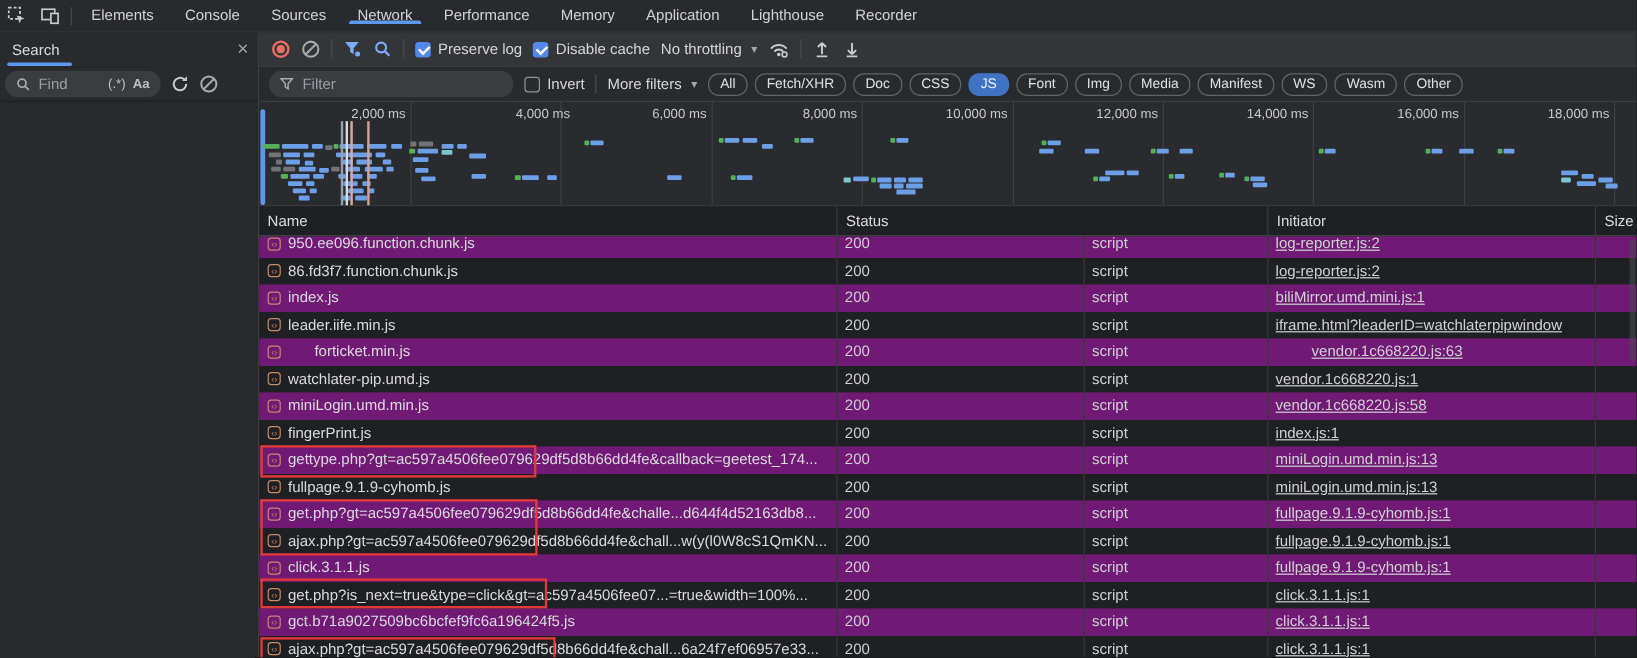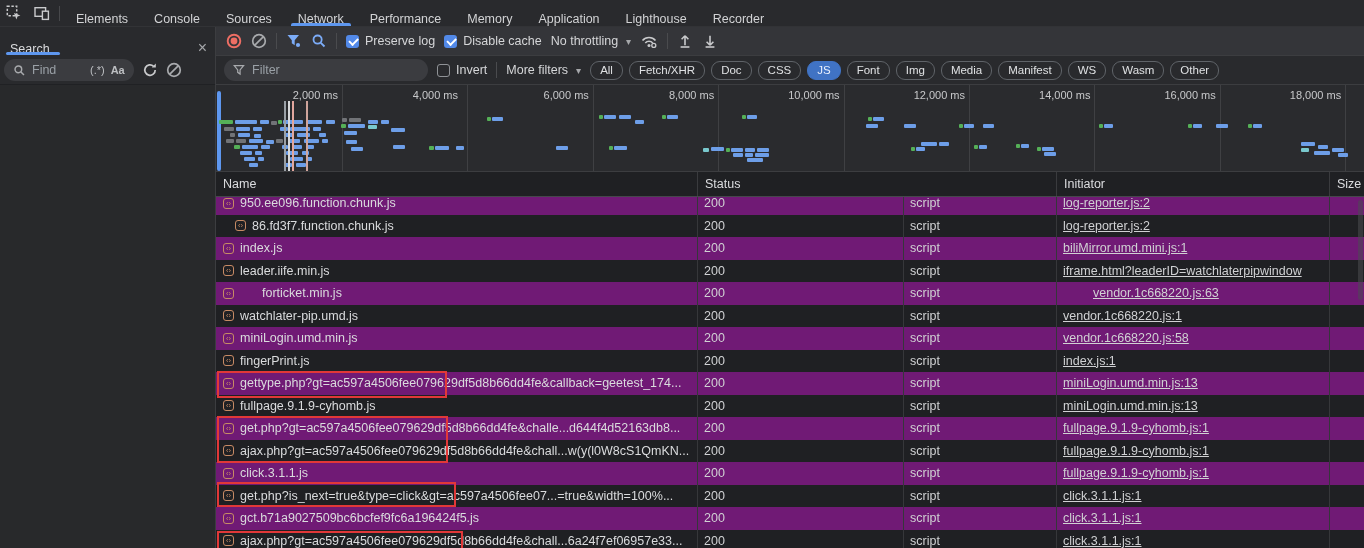--- a/index.html
+++ b/index.html
@@ -108,7 +108,7 @@
       </span>
     </div>
     <div class="tb-div"></div>
-    <div class="tabs" style="display:flex; align-items:flex-end; height:100%;">
+    <div class="tabs" style="display:flex; align-items:center; height:100%;">
         <div class="tab">Elements</div>
         <div class="tab">Console</div>
         <div class="tab">Sources</div>

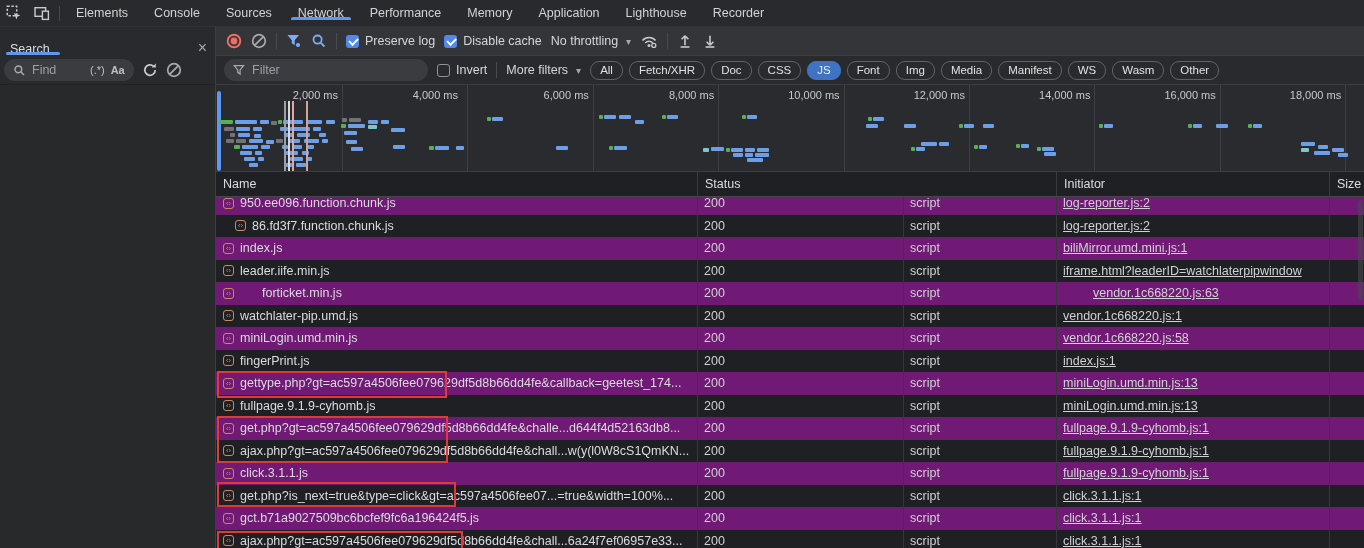--- a/index.html
+++ b/index.html
@@ -18,7 +18,7 @@
 
   
   .search-head { position:absolute; left:0; top:27px; width:215px; height:29px; background:#292a2d;
-                 display:flex; align-items:flex-end; padding:0 8px; }
+                 display:flex; align-items:center; padding:0 8px; }
   .search-head .title { color:#dadbdd; position:relative; padding:0 2px; }
   .search-underline { position:absolute; left:6px; top:52px; width:54px; height:3px; background:#5e97ef; border-radius:2px; }
   .close-x { margin-left:auto; color:#a5a7aa; font-size:16px; line-height:1; }

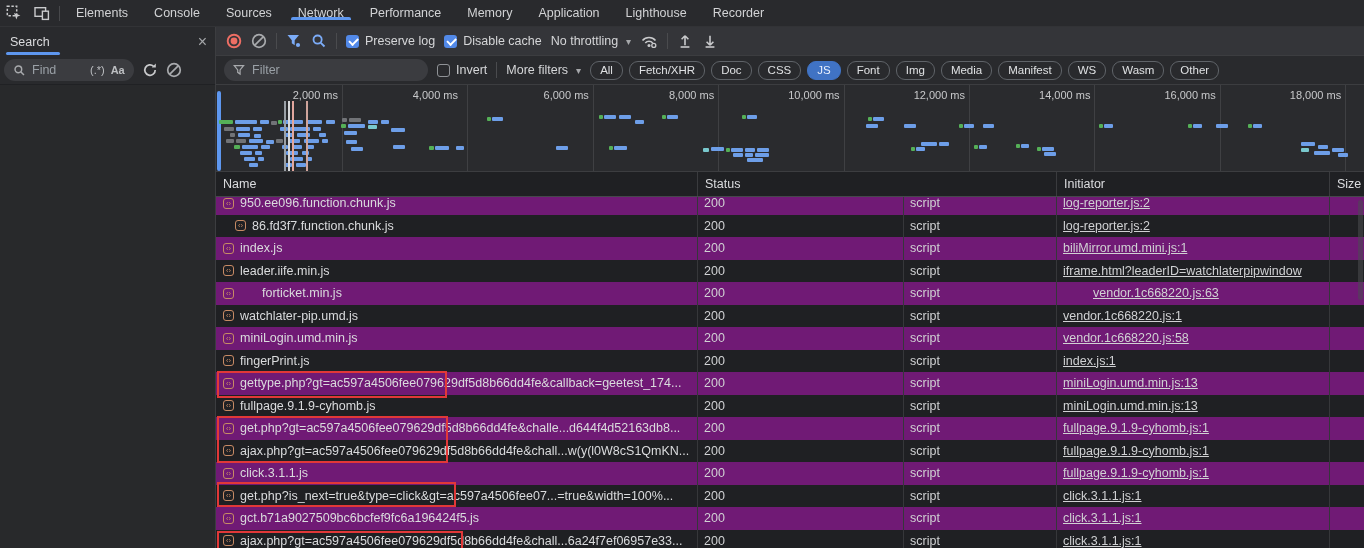--- a/index.html
+++ b/index.html
@@ -258,7 +258,7 @@
     <div class="gridline" style="left: 126px;"></div>
         <div class="tick" style="left: 36px;">2,000 ms</div>
         <div class="gridline" style="left: 251.4px;"></div>
-        <div class="tick" style="left: 156px;">4,000 ms</div>
+        <div class="tick" style="left: 173px;">4,000 ms</div>
         <div class="gridline" style="left: 376.8px;"></div>
         <div class="tick" style="left: 286.8px;">6,000 ms</div>
         <div class="gridline" style="left: 502.2px;"></div>

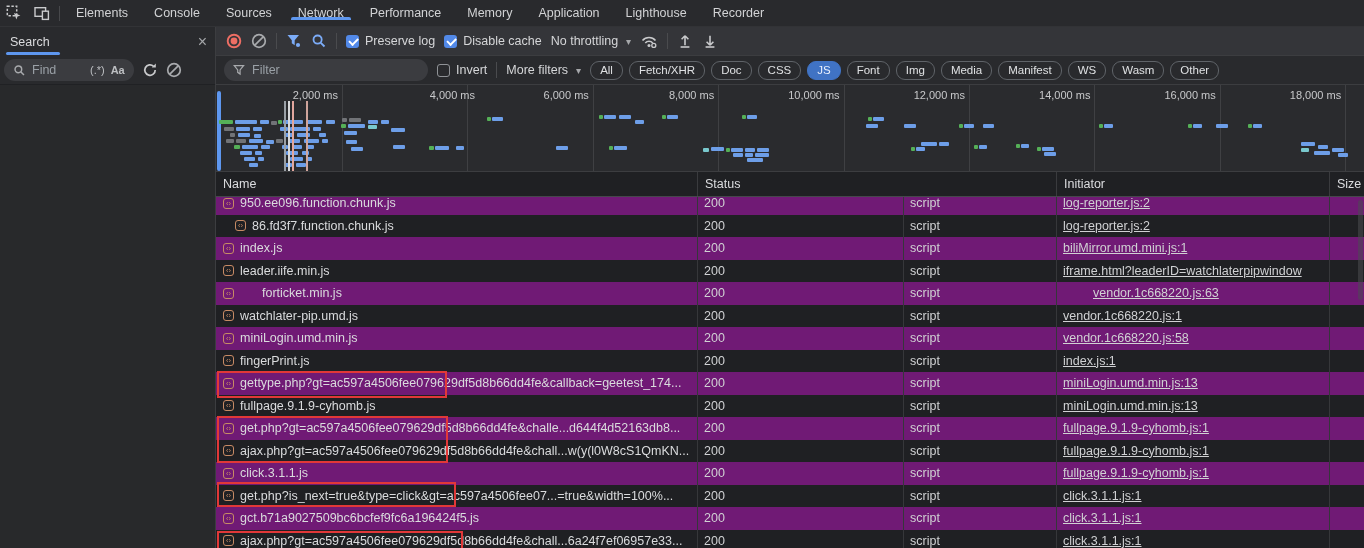--- a/index.html
+++ b/index.html
@@ -417,7 +417,7 @@
           <div class="cell" style="left: 1113px; width: 35px;"></div>
         </div>
         <div class="row even">
-          <div class="cell name" style="left: 12px; width: 481px;">
+          <div class="cell name" style="left: 0px; width: 481px;">
             <span class="file-icon"></span>
             <span>86.fd3f7.function.chunk.js</span>
           </div>

